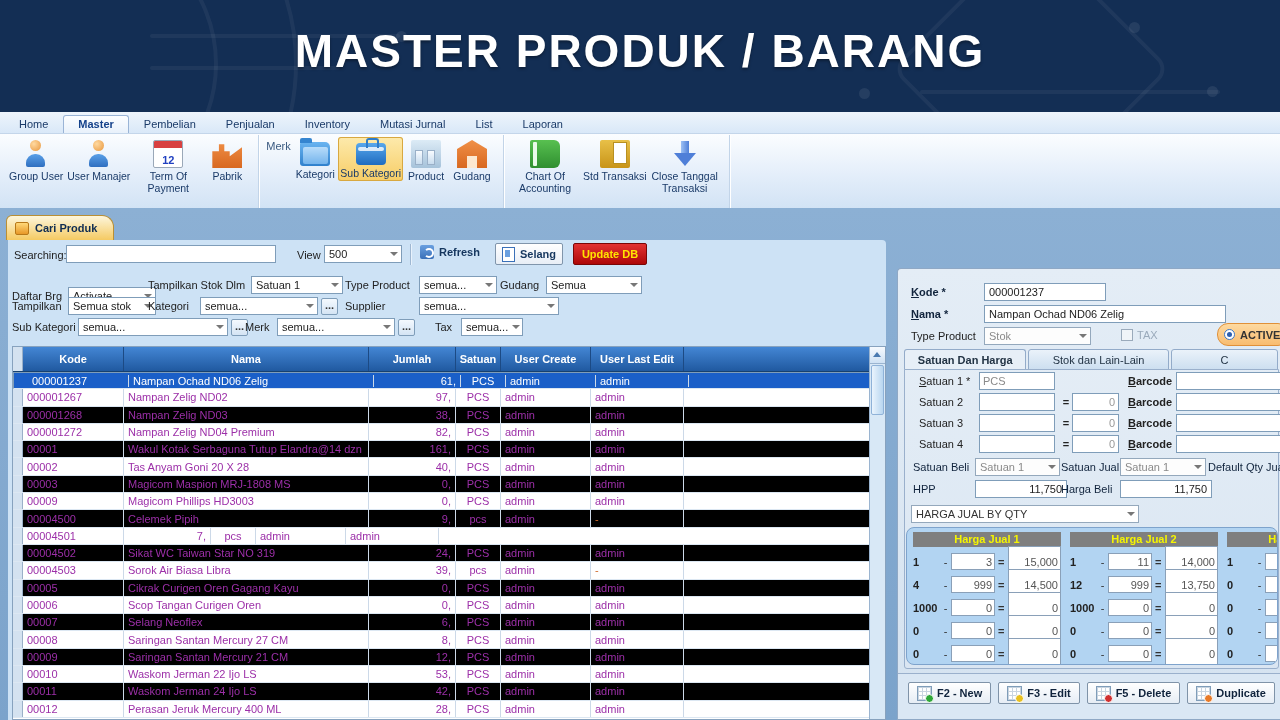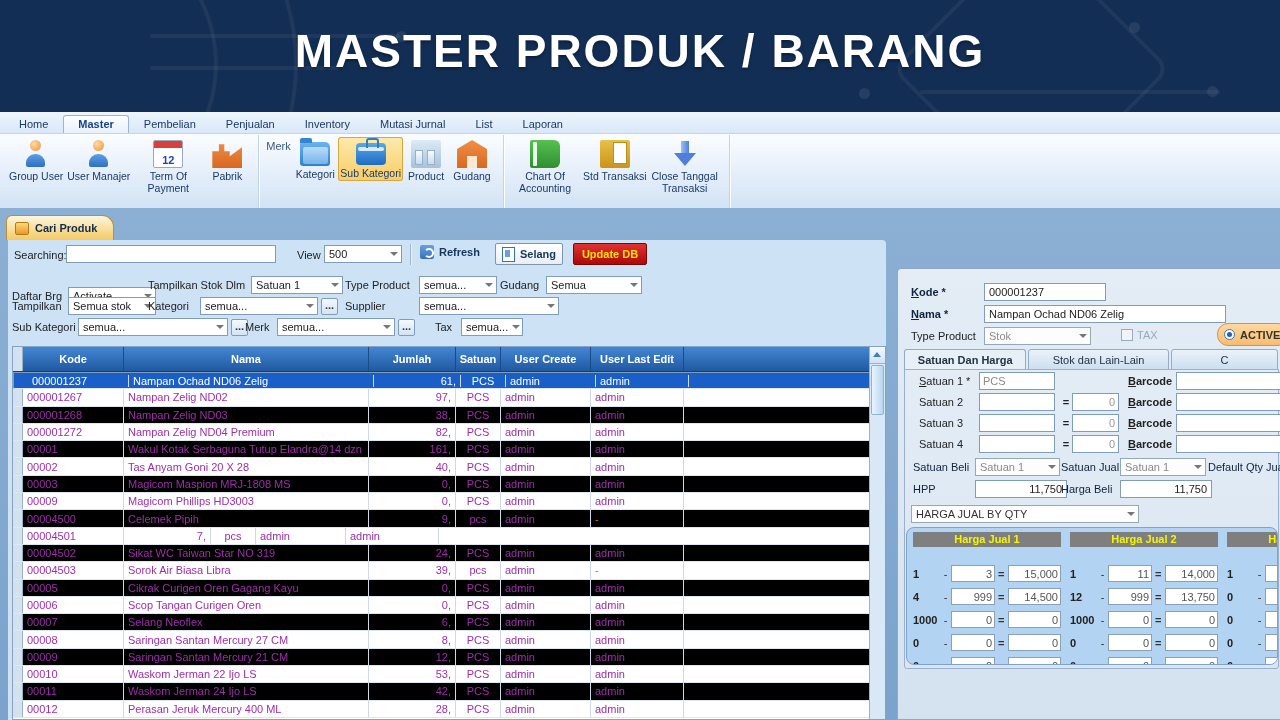--- a/index.html
+++ b/index.html
@@ -200,7 +200,7 @@
       border:1px solid #7ea3cc;border-radius:8px;box-sizing:border-box;overflow:hidden;
       display:flex;gap:9px;padding:4px 0 0 6px}
   .hcol{width:148px;flex:none}
-  .hhead{height:15px;background:#7f7f7f;color:#f5f500;font-weight:bold;text-align:center;line-height:15px;margin-bottom:15px}
+  .hhead{height:15px;background:#7f7f7f;color:#f5f500;font-weight:bold;text-align:center;line-height:15px;margin-bottom:3px}
   .hrow{display:flex;align-items:center;height:23px;gap:3px}
   .hrange{width:27px;font-weight:bold;color:#222}
   .hdash{width:5px;text-align:center;color:#333}

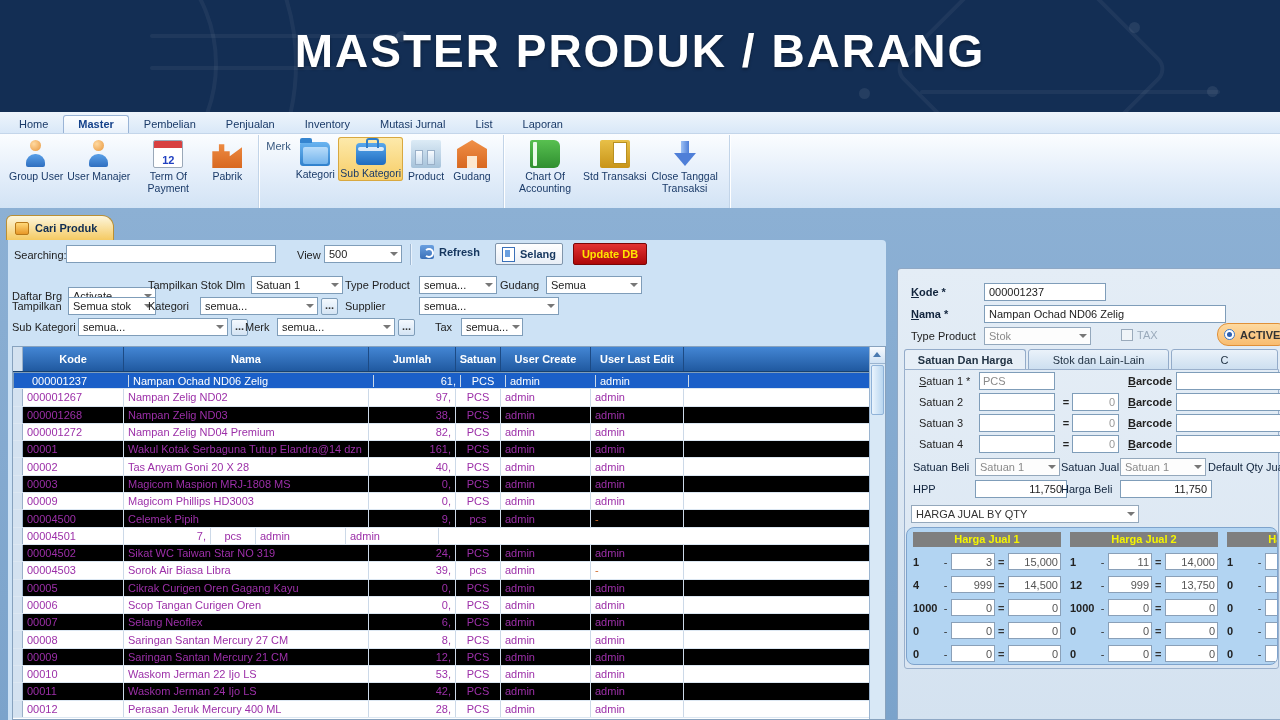--- a/index.html
+++ b/index.html
@@ -208,7 +208,7 @@
       display:flex;align-items:center;justify-content:flex-end;padding:0 2px;color:#555}
   .heq{width:7px;font-weight:bold;color:#333}
   .hin2{flex:1;height:17px;background:#fff;border:1px solid #8aa0b8;box-sizing:border-box;
-      display:flex;align-items:center;justify-content:flex-end;padding:0 2px;color:#555}
+      display:flex;align-items:center;justify-content:flex-end;padding:15px 2px;color:#555}
   .btnstrip{position:absolute;left:0;right:0;top:404px;bottom:0;background:#dae7f4;border-top:1px solid #9ab0cc;
       display:flex;gap:7px;padding:8px 0 0 10px;box-sizing:border-box}
   .dbtn{height:22px;background:linear-gradient(#fff,#e6edf5);border:1px solid #7f93a8;border-radius:2px;

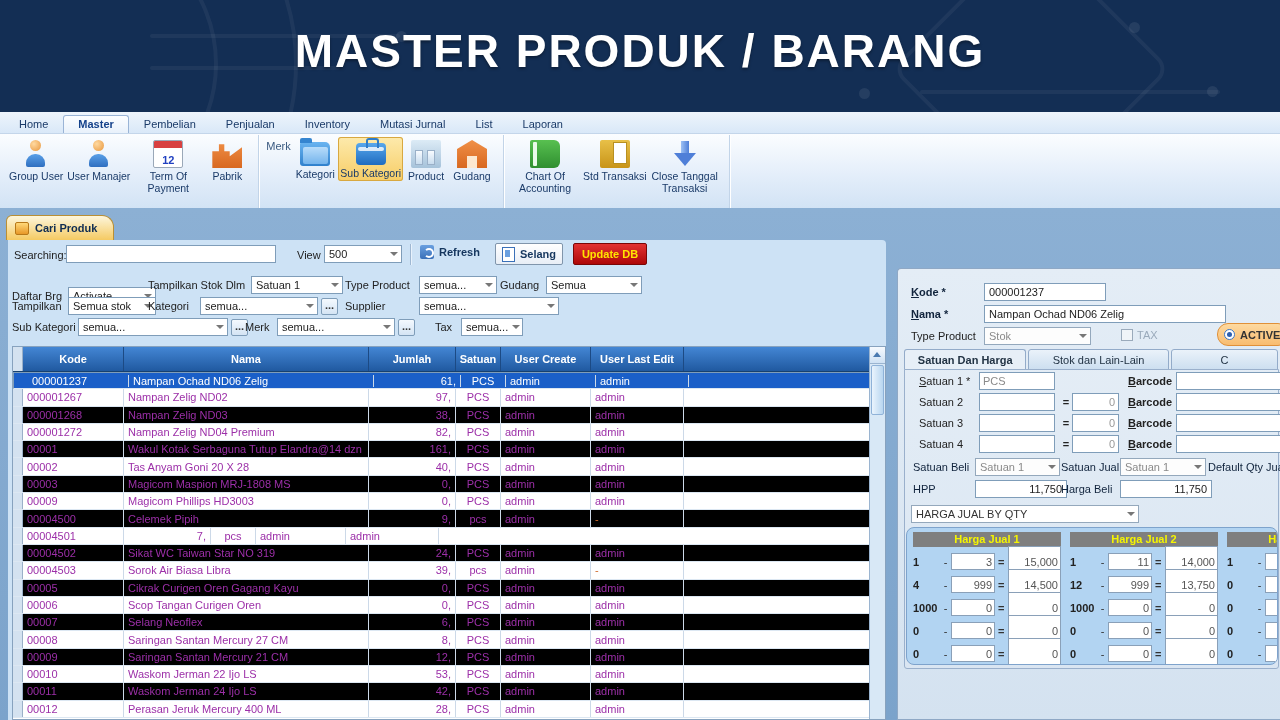--- a/index.html
+++ b/index.html
@@ -816,6 +816,24 @@
           </div>
         </div>
 
+      <div class="btnstrip">
+          <div class="dbtn">
+            <div class="gicon badge-green"></div>
+            <div>F2 - New</div>
+          </div>
+          <div class="dbtn">
+            <div class="gicon badge-yellow"></div>
+            <div>F3 - Edit</div>
+          </div>
+          <div class="dbtn">
+            <div class="gicon badge-red"></div>
+            <div>F5 - Delete</div>
+          </div>
+          <div class="dbtn">
+            <div class="gicon badge-orange"></div>
+            <div>Duplicate</div>
+          </div>
+        </div>
     </div>
   </div>
 </div>

